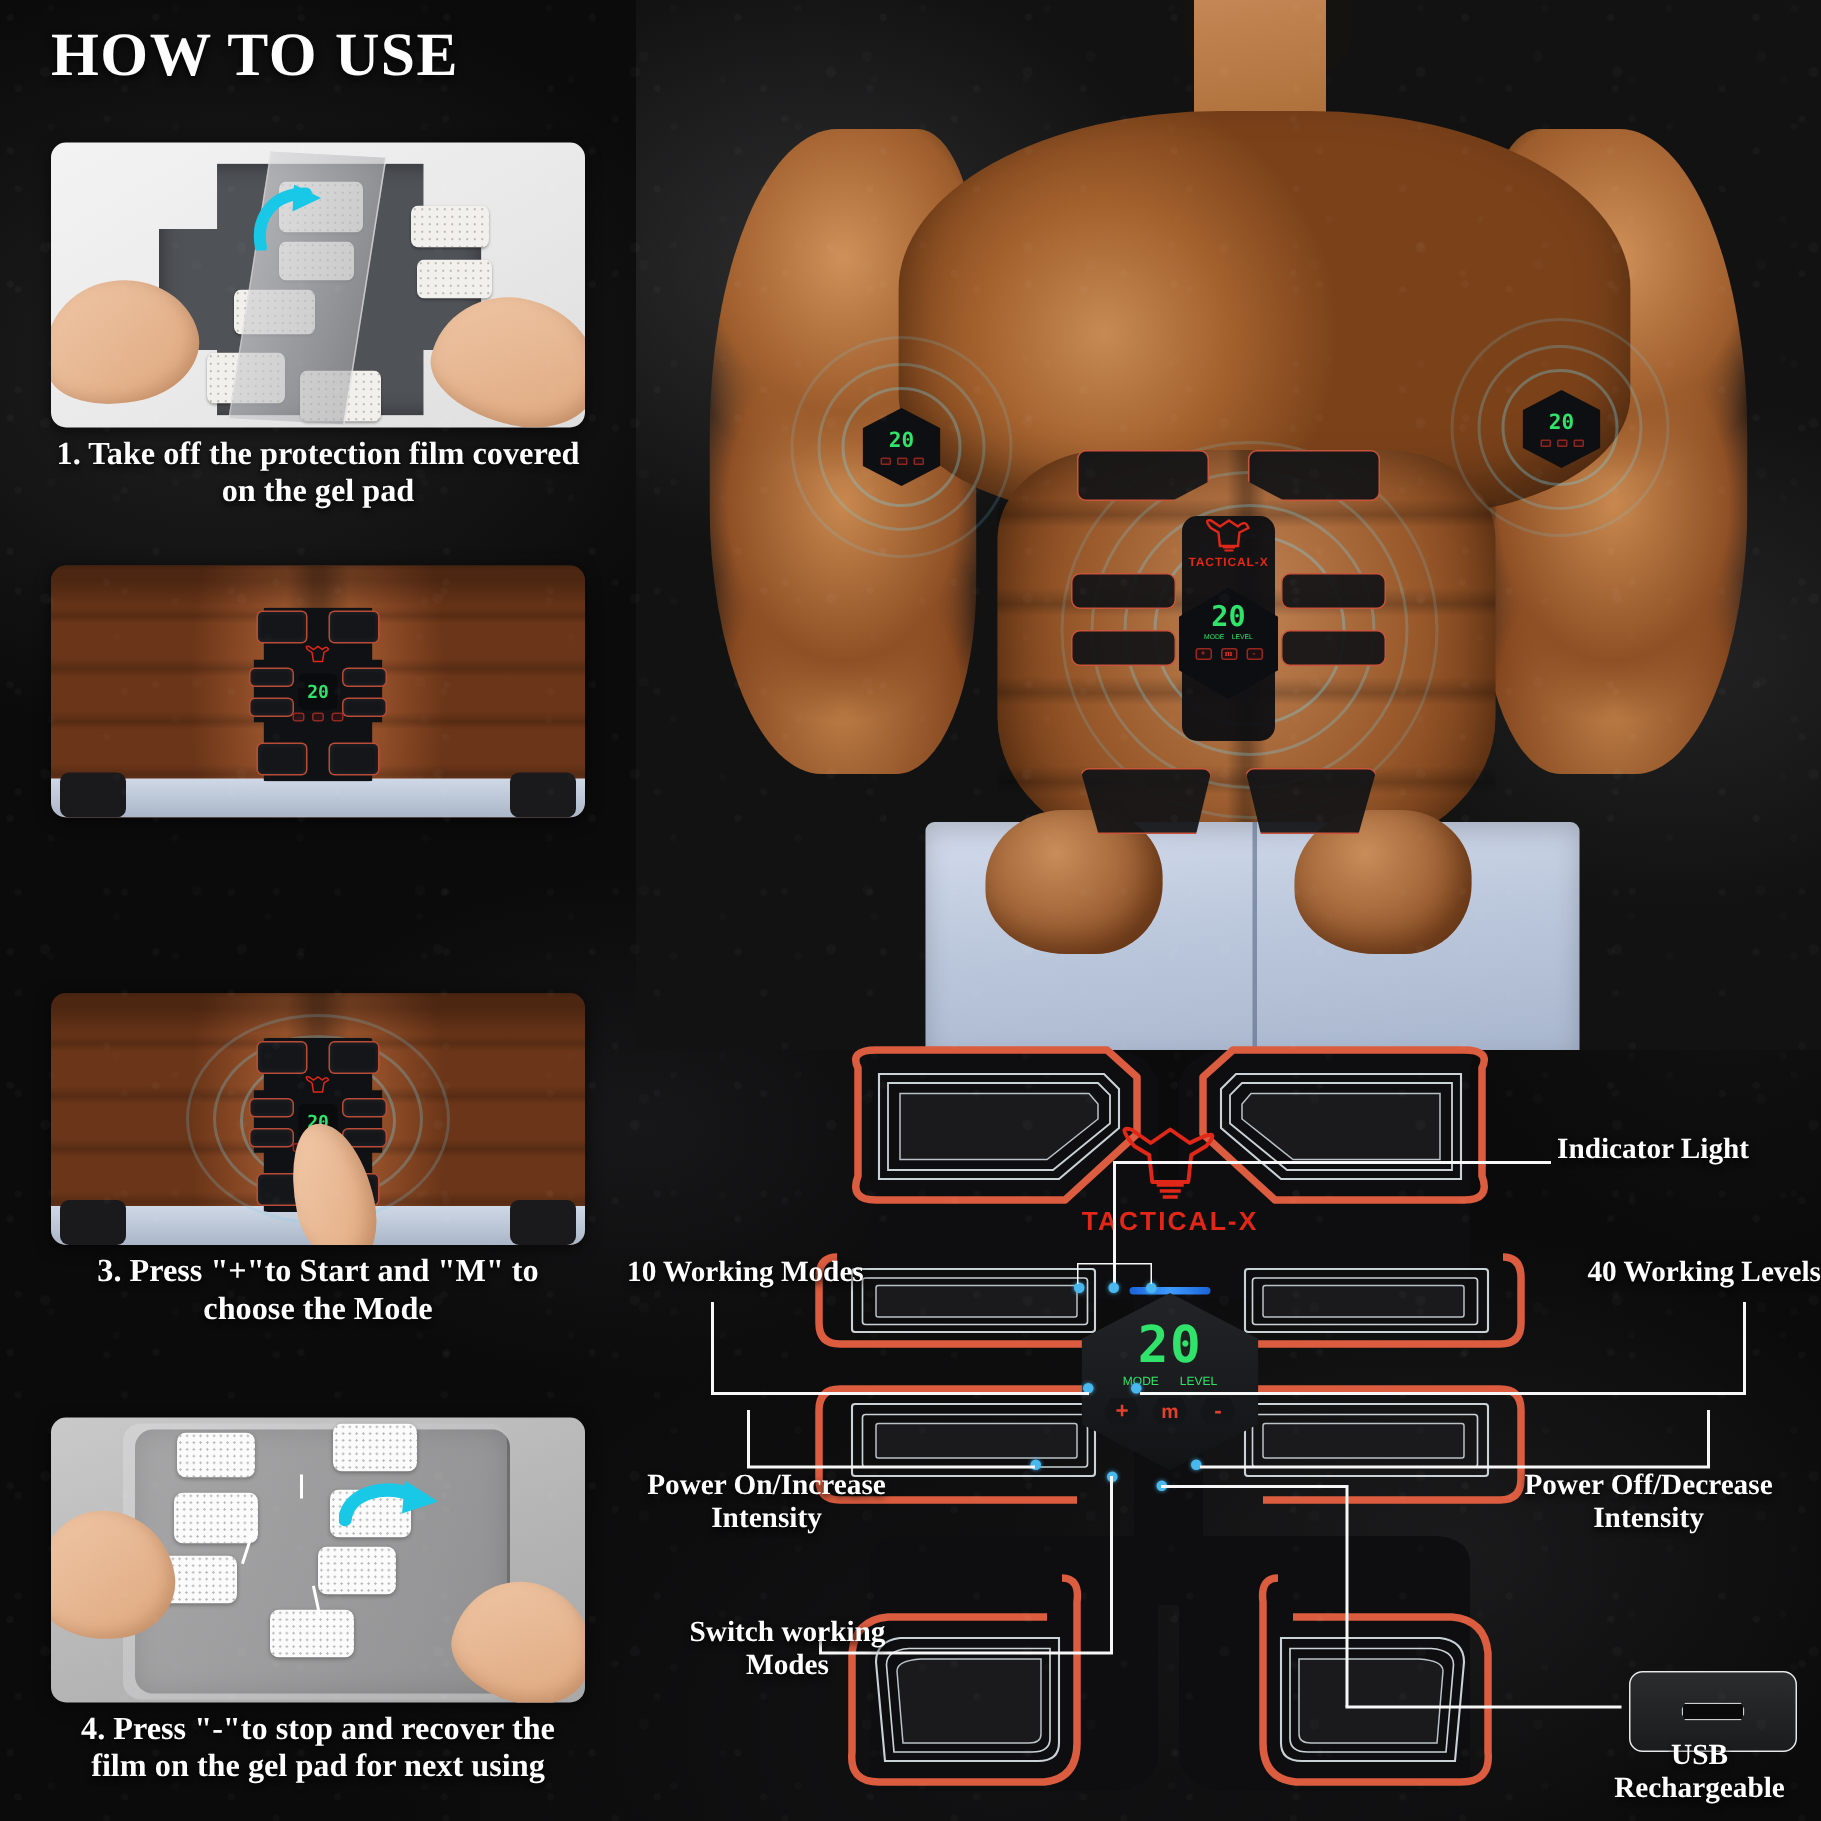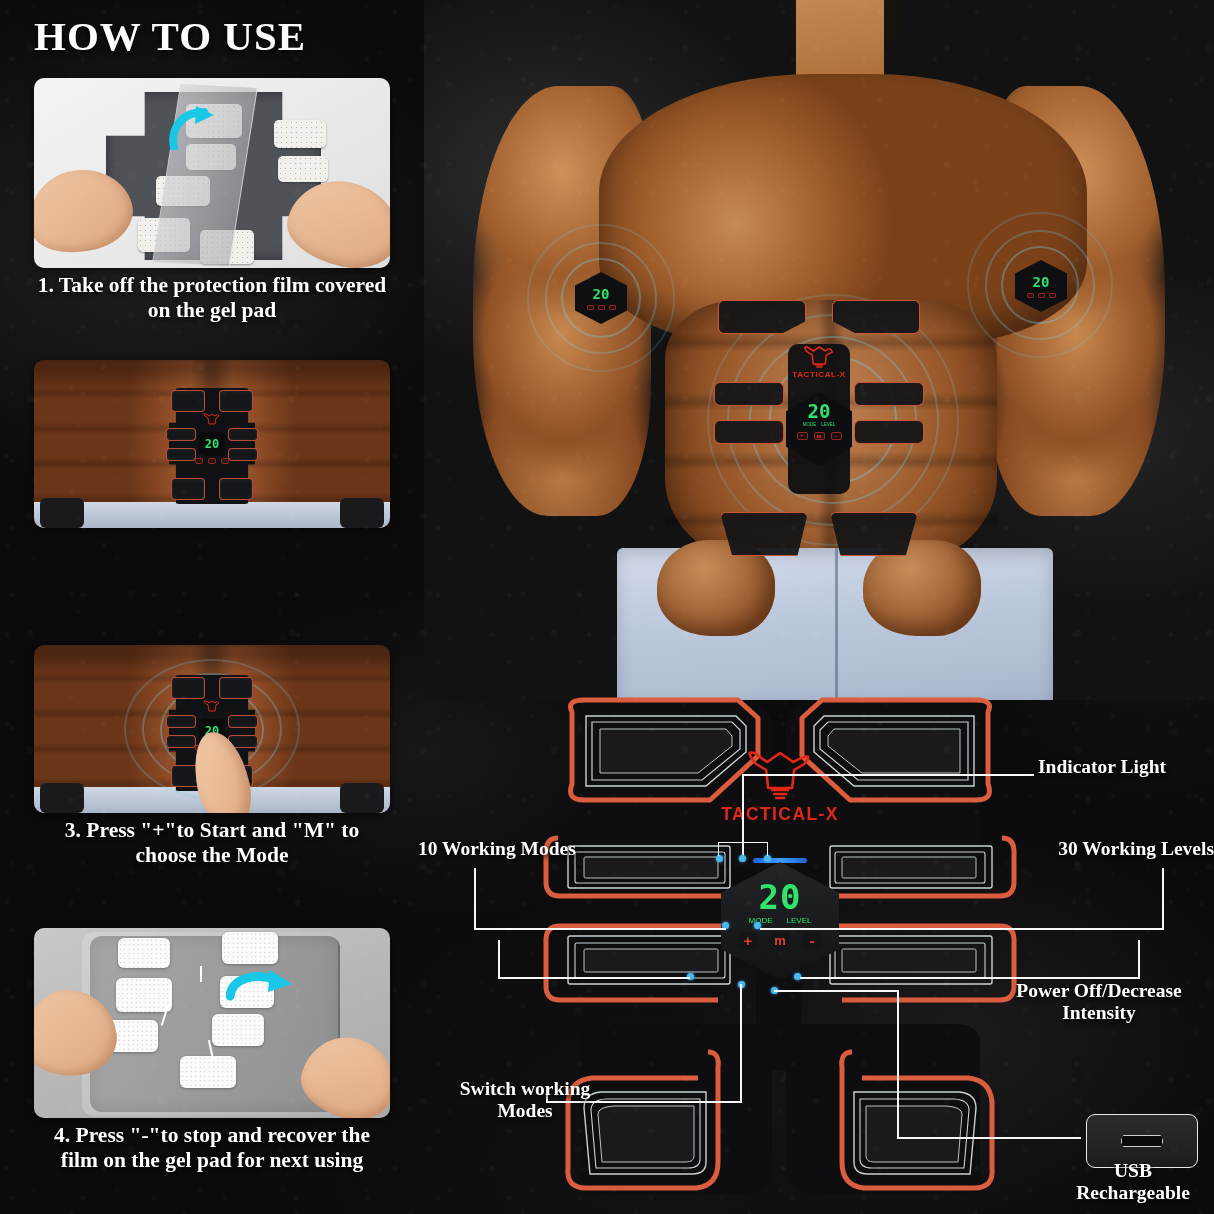--- a/index.html
+++ b/index.html
@@ -43,7 +43,7 @@
     font-family:"Liberation Serif", serif;
   }
 
-  .step{ position:absolute; left:34px; width:356px; }
+  .step{ position:absolute; left:34px; width:356px;margin-top:17px; }
   .step-photo{
     width:356px; border-radius:10px; overflow:hidden; position:relative;
     box-shadow:0 2px 10px rgba(0,0,0,.6);

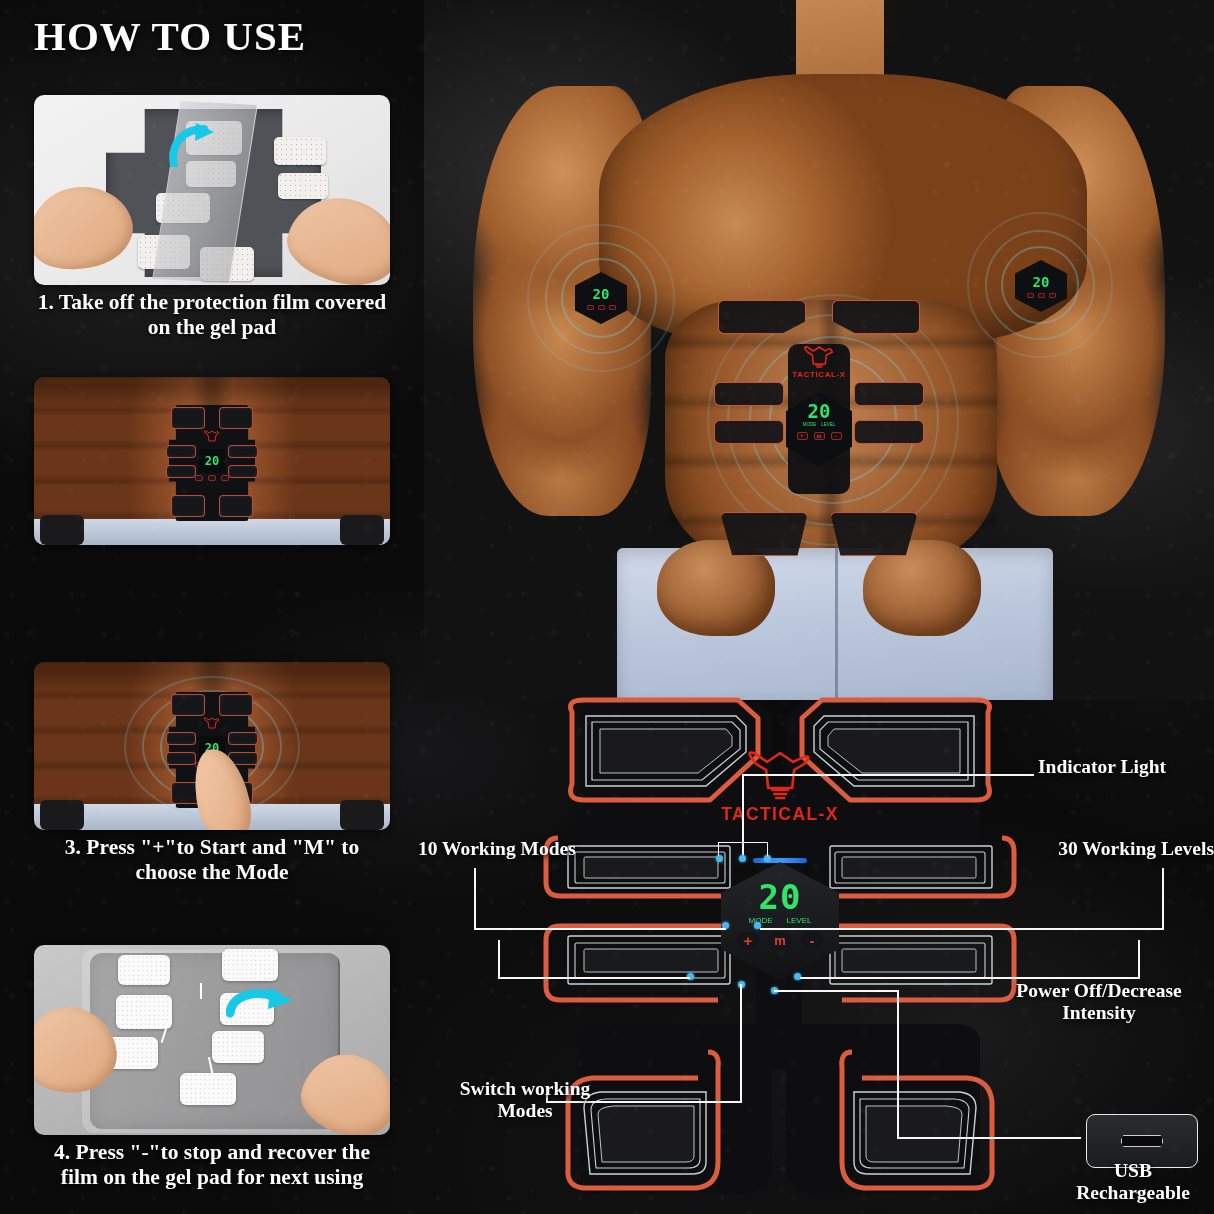--- a/index.html
+++ b/index.html
@@ -610,7 +610,7 @@
 
     <div class="dlabel" style="left:2px;top:148px;">10 Working Modes</div>
 
-    <div class="dlabel" style="right:0px;top:148px;text-align:right;">30 Working Levels</div>
+    <div class="dlabel" style="right:0px;top:148px;text-align:right;">40 Working Levels</div>
 
 
     <div class="dlabel" style="left:14px;top:388px;width:190px;text-align:center;">Switch working Modes</div>

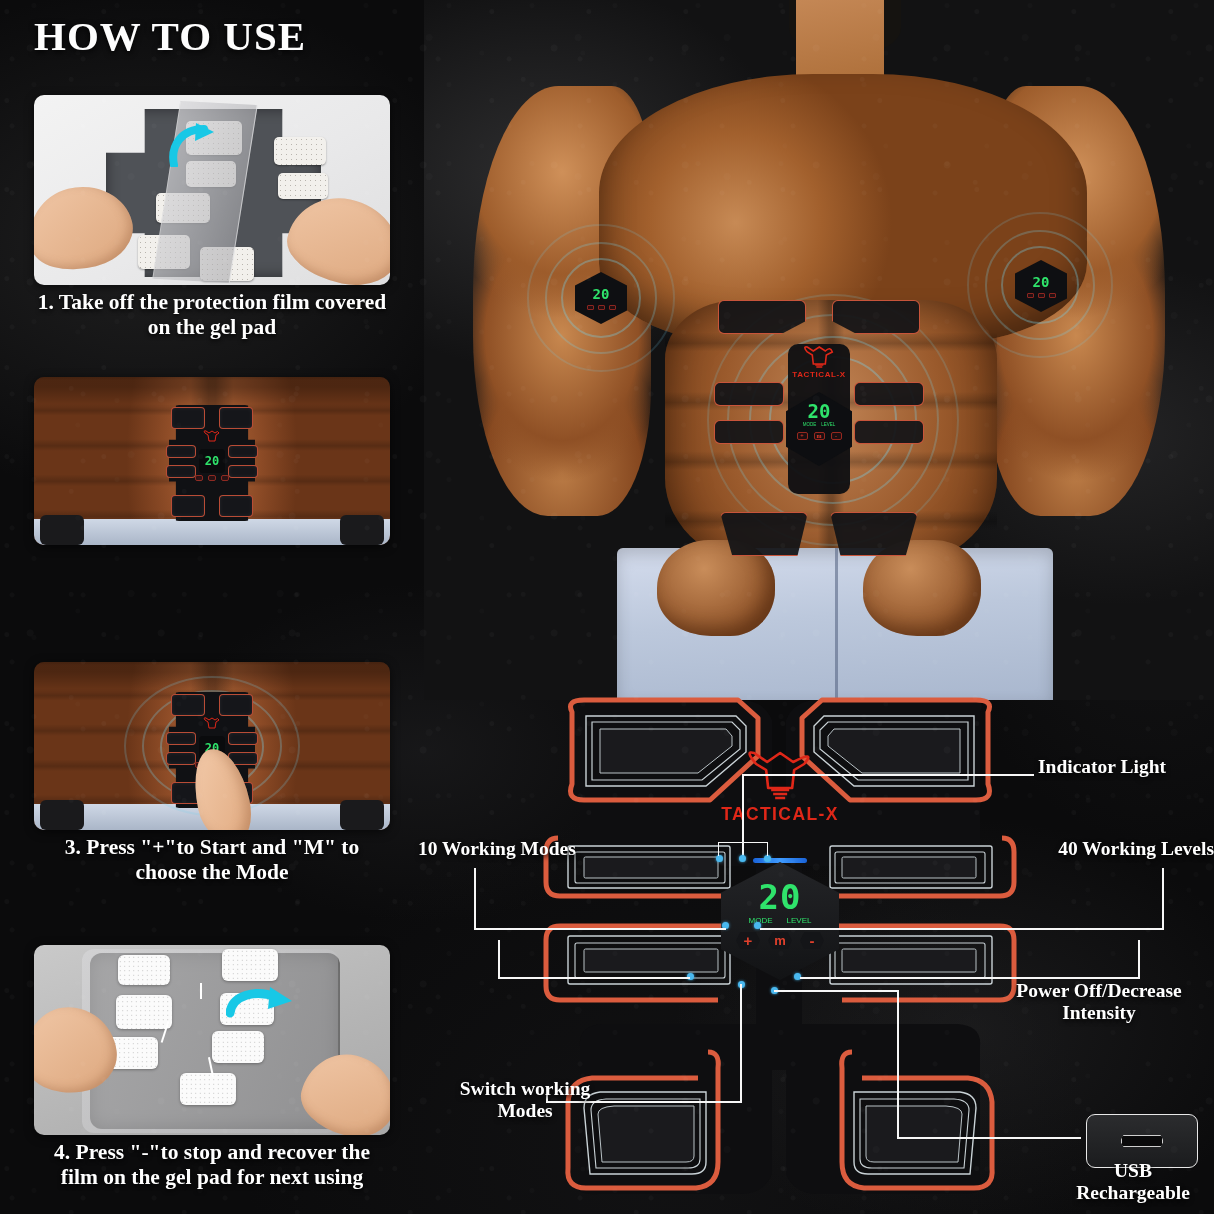--- a/index.html
+++ b/index.html
@@ -612,6 +612,7 @@
 
     <div class="dlabel" style="right:0px;top:148px;text-align:right;">40 Working Levels</div>
 
+    <div class="dlabel" style="left:0px;top:290px;width:190px;text-align:center;">Power On/Increase Intensity</div>
 
     <div class="dlabel" style="left:14px;top:388px;width:190px;text-align:center;">Switch working Modes</div>
 

